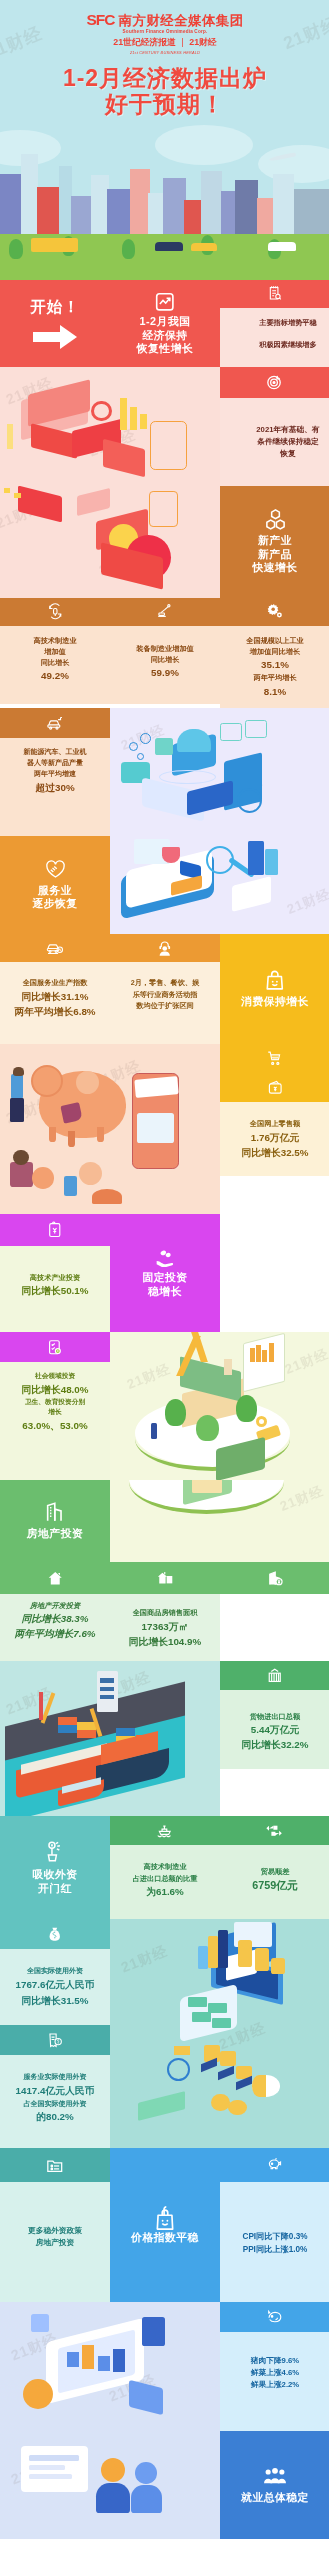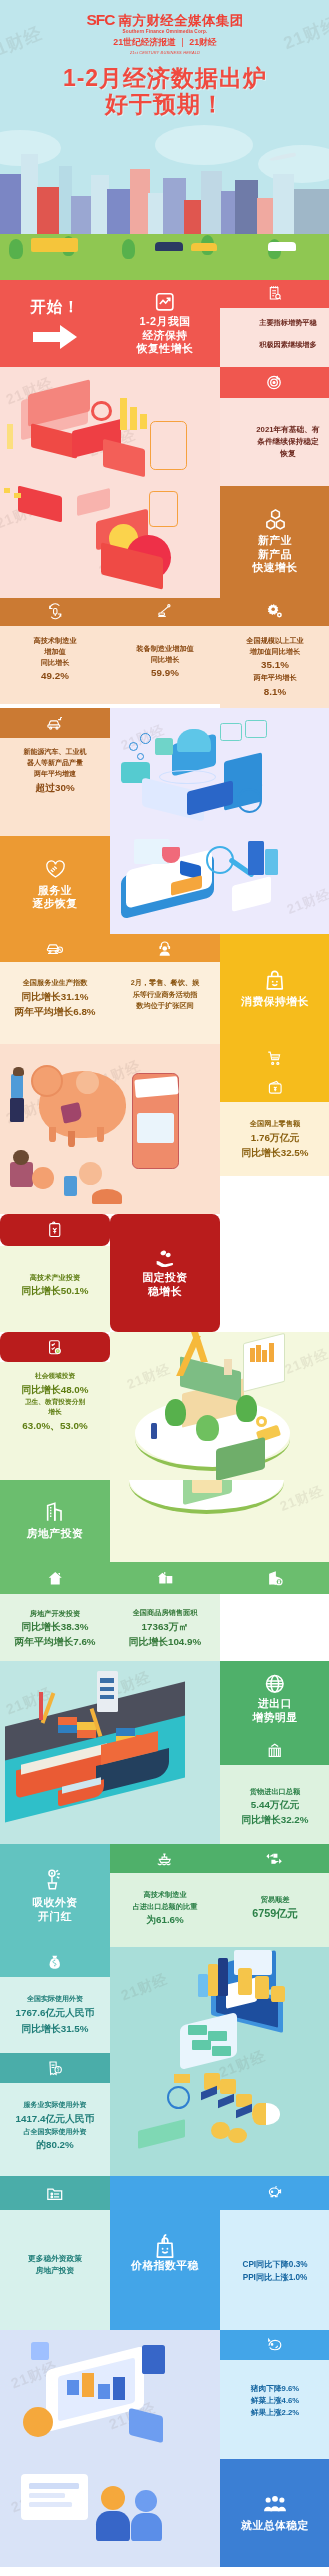--- a/index.html
+++ b/index.html
@@ -80,7 +80,7 @@
   .ye-txt { color:#8a6010; }
 
   
-  .gr-bg { background:#b91c1c;border-radius:8px; }
+  .gr-bg { background:#d946ef; }
   .gr-soft { background:#f2f7dd; }
   .gr-txt { color:#5e7d12; }
   .gr2-bg { background:#6bbe6e; }

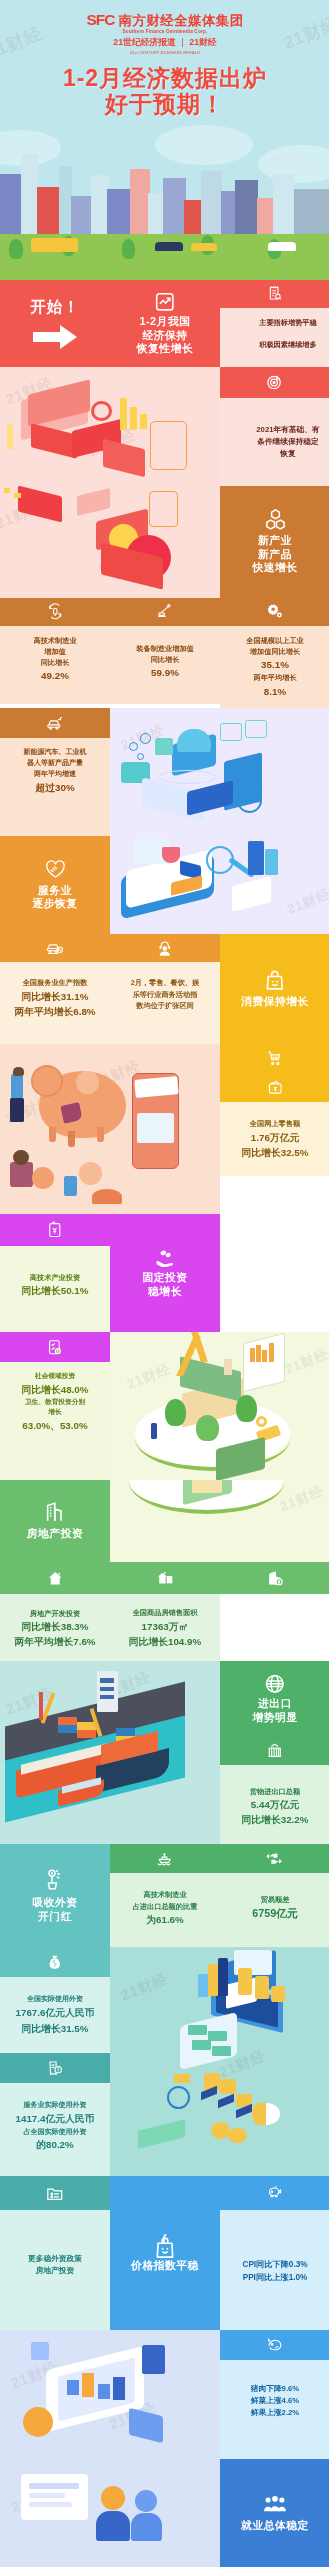--- a/index.html
+++ b/index.html
@@ -595,7 +595,7 @@
           <path d="M16.5 4.2h2.4v3.4l-2.4-2z"></path>
         </svg>
       </div>
-      <div class="stat gr2-soft gr2-txt" style="min-height:67px;padding-top:14px;">
+      <div class="stat gr2-soft gr2-txt" style="min-height:67px;padding-top:6px;font-style:italic;">
         <div>房地产开发投资</div>
         <div class="big">同比增长38.3%</div>
         <div class="big">两年平均增长7.6%</div>

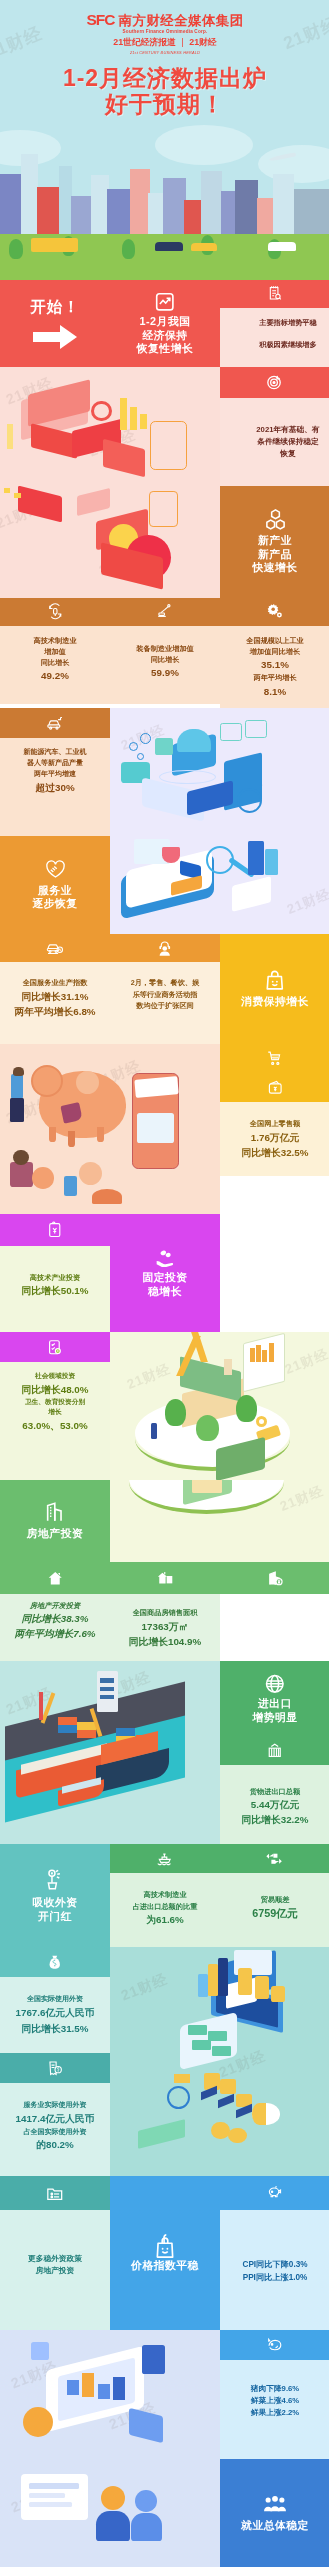--- a/index.html
+++ b/index.html
@@ -655,17 +655,6 @@
       <div class="iso" style="left:62px;top:121px;width:39px;height:7.2px;background:#cfe6ef;transform:skewY(-14deg);"></div>
     </div>
     <div class="cell">
-      <div class="band-title gr3-bg" style="min-height:75px;">
-        <span>
-          <svg class="ic" width="21.6" height="21.6" viewBox="0 0 24 24" fill="none" stroke="#fff" stroke-width="1.7">
-            <circle cx="12" cy="12" r="9.2"></circle>
-            <ellipse cx="12" cy="12" rx="4.2" ry="9.2"></ellipse>
-            <path d="M3.2 9h17.6M3.2 15h17.6M2.8 12h18.4"></path>
-          </svg>
-        </span>
-        <div class="ttl" style="white-space:pre-line;margin-top:3.1px;">进出口
-增势明显</div>
-      </div>
       <div class="icon-head gr3-bg" style="height:29px;">
         <svg class="ic" width="15.5" height="16.5" viewBox="0 0 22 24" fill="none" stroke="#fff" stroke-width="1.7">
           <rect x="3" y="9" width="16" height="12"></rect>

